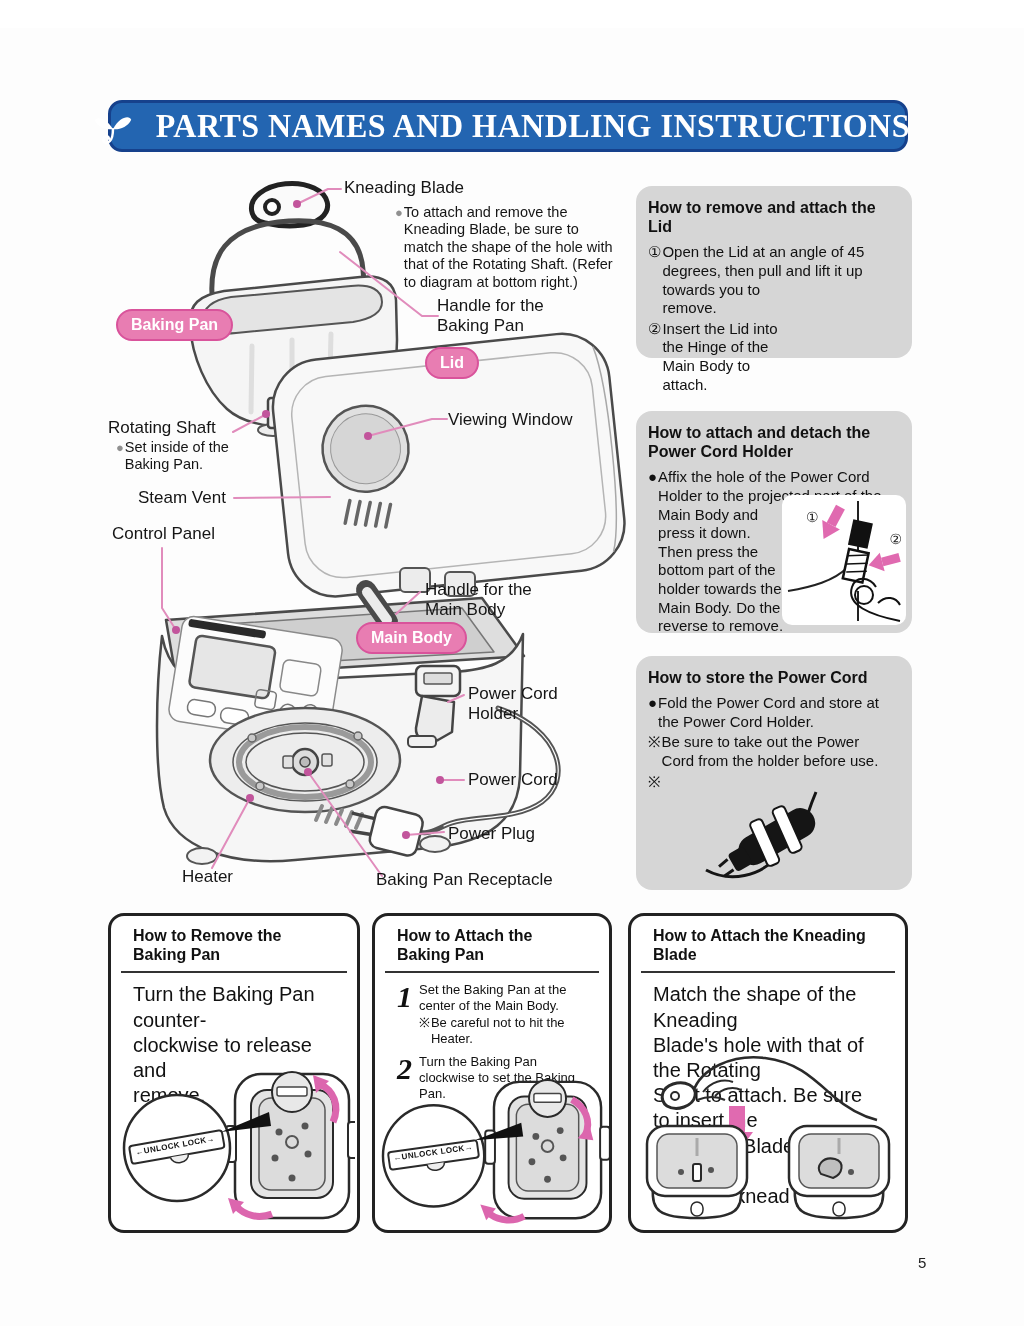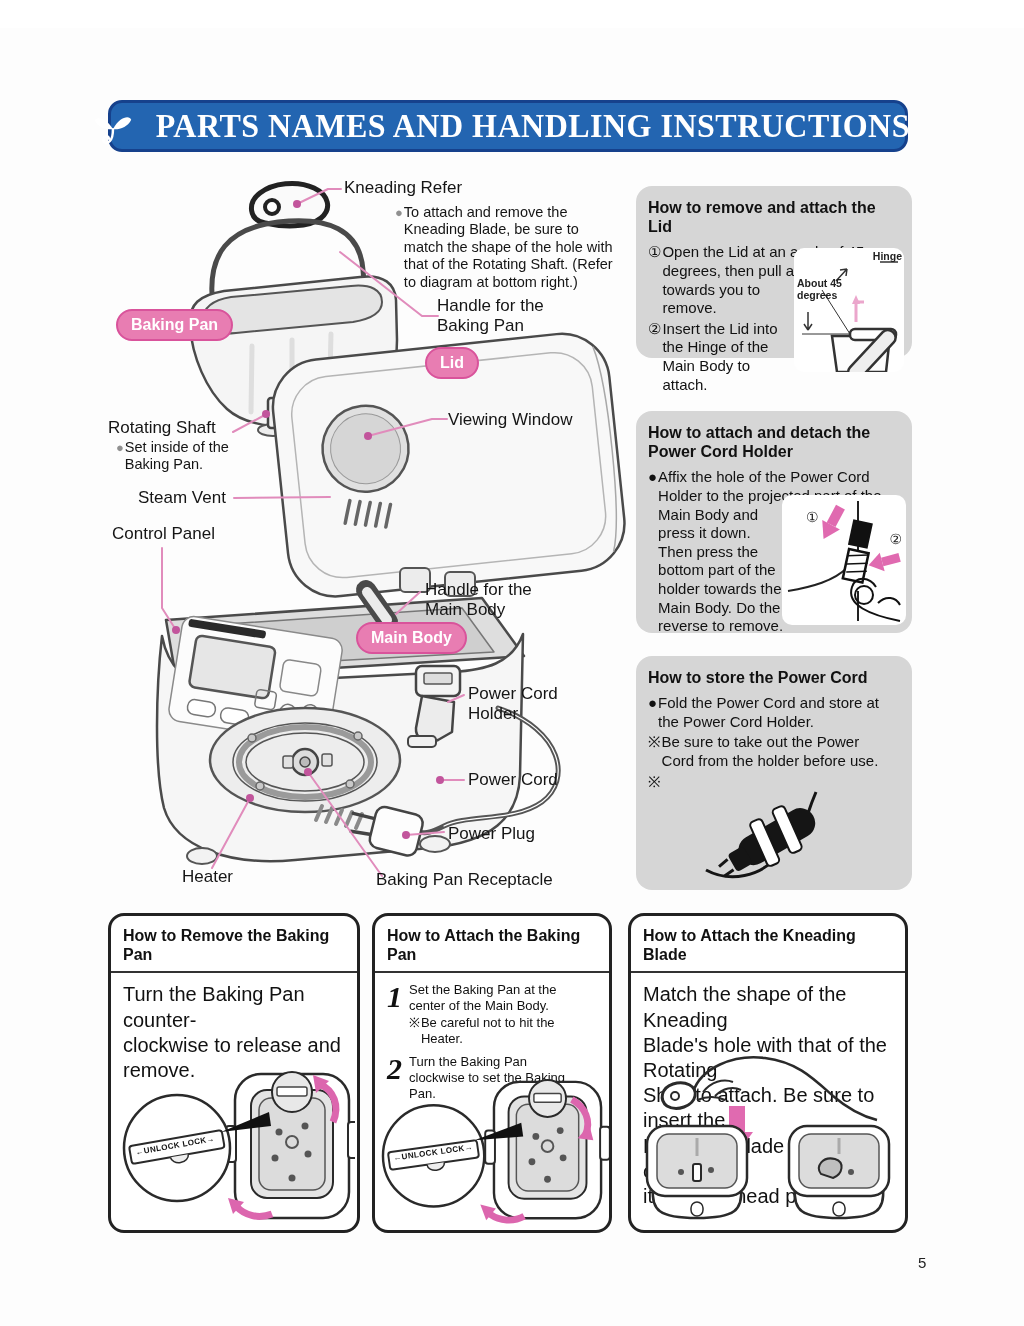--- a/index.html
+++ b/index.html
@@ -184,7 +184,7 @@
       </g>
     </svg>
 
-    <div class="lbl" style="left:244px;top:10px;">Kneading Refer</div>
+    <div class="lbl" style="left:244px;top:10px;">Kneading Blade</div>
     <div class="note" style="left:295px;top:36px;width:232px;">
       <span class="mk">●</span>
       <span class="tx">To attach and remove the

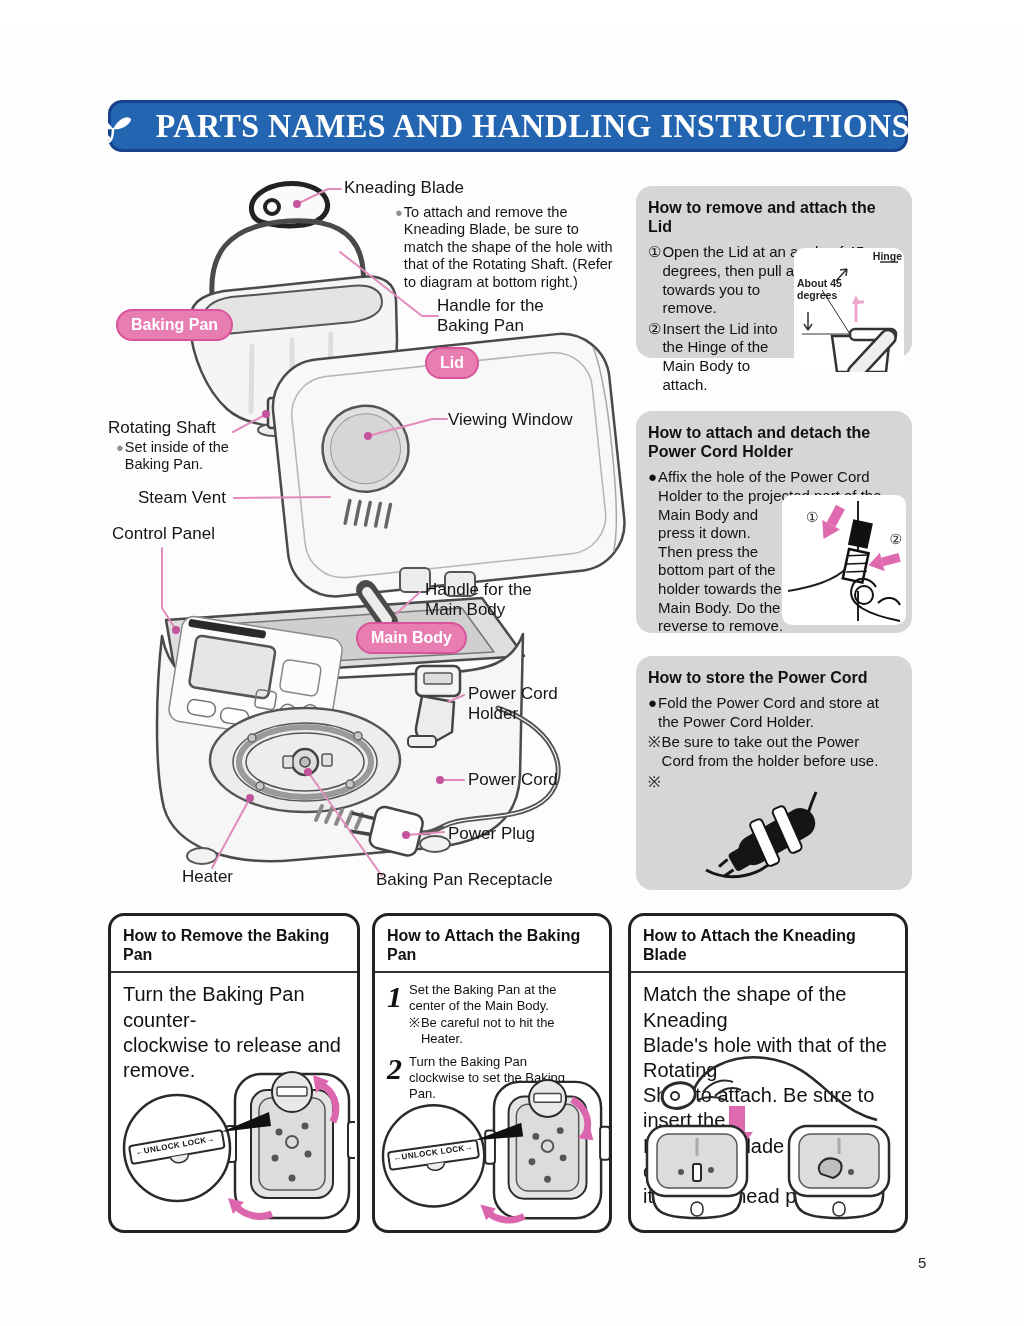--- a/index.html
+++ b/index.html
@@ -233,25 +233,6 @@
 Main Body to
 attach.</span>
     </div>
-    <div class="sfig" style="right:8px;top:62px;width:110px;height:124px;">
-      <svg width="110" height="124" viewBox="0 0 110 124">
-        <rect x="0" y="0" width="110" height="124" rx="10" fill="#fff"></rect>
-        <path d="M38,88 L96,88 L92,124 L43,124 Z" fill="#fdfdfd" stroke="#333" stroke-width="2.5"></path>
-        <rect x="56" y="81" width="46" height="11" rx="5" fill="#fff" stroke="#333" stroke-width="2.5"></rect>
-        <g transform="rotate(-47 98 86)">
-          <rect x="38" y="78" width="62" height="15" rx="7" fill="#eee" stroke="#333" stroke-width="2.5"></rect>
-        </g>
-        <path d="M86,14 L104,14" stroke="#333" stroke-width="1.5"></path>
-        <path d="M42,33 L53,21 M53,21 l-7,1 M53,21 l-1,7" stroke="#333" stroke-width="1.5" fill="none"></path>
-        <path d="M8,86 L56,86 M56,86 L28,42" stroke="#333" stroke-width="1" fill="none"></path>
-        <path d="M14,64 L14,82 M14,82 l-4,-6 M14,82 l4,-6" stroke="#333" stroke-width="1.5" fill="none"></path>
-        <path d="M62,74 L62,54 L70,54" stroke="#eba6cc" stroke-width="3" fill="none"></path>
-        <polygon points="58,56 66,56 62,47" fill="#eba6cc"></polygon>
-      </svg>
-      <div class="fig-lab" style="right:2px;top:3px;">Hinge</div>
-      <div class="fig-lab" style="left:3px;top:30px;">About 45
-degrees</div>
-    </div>
   </div>
 
   <div class="sidebox" style="top:383px;height:222px;">

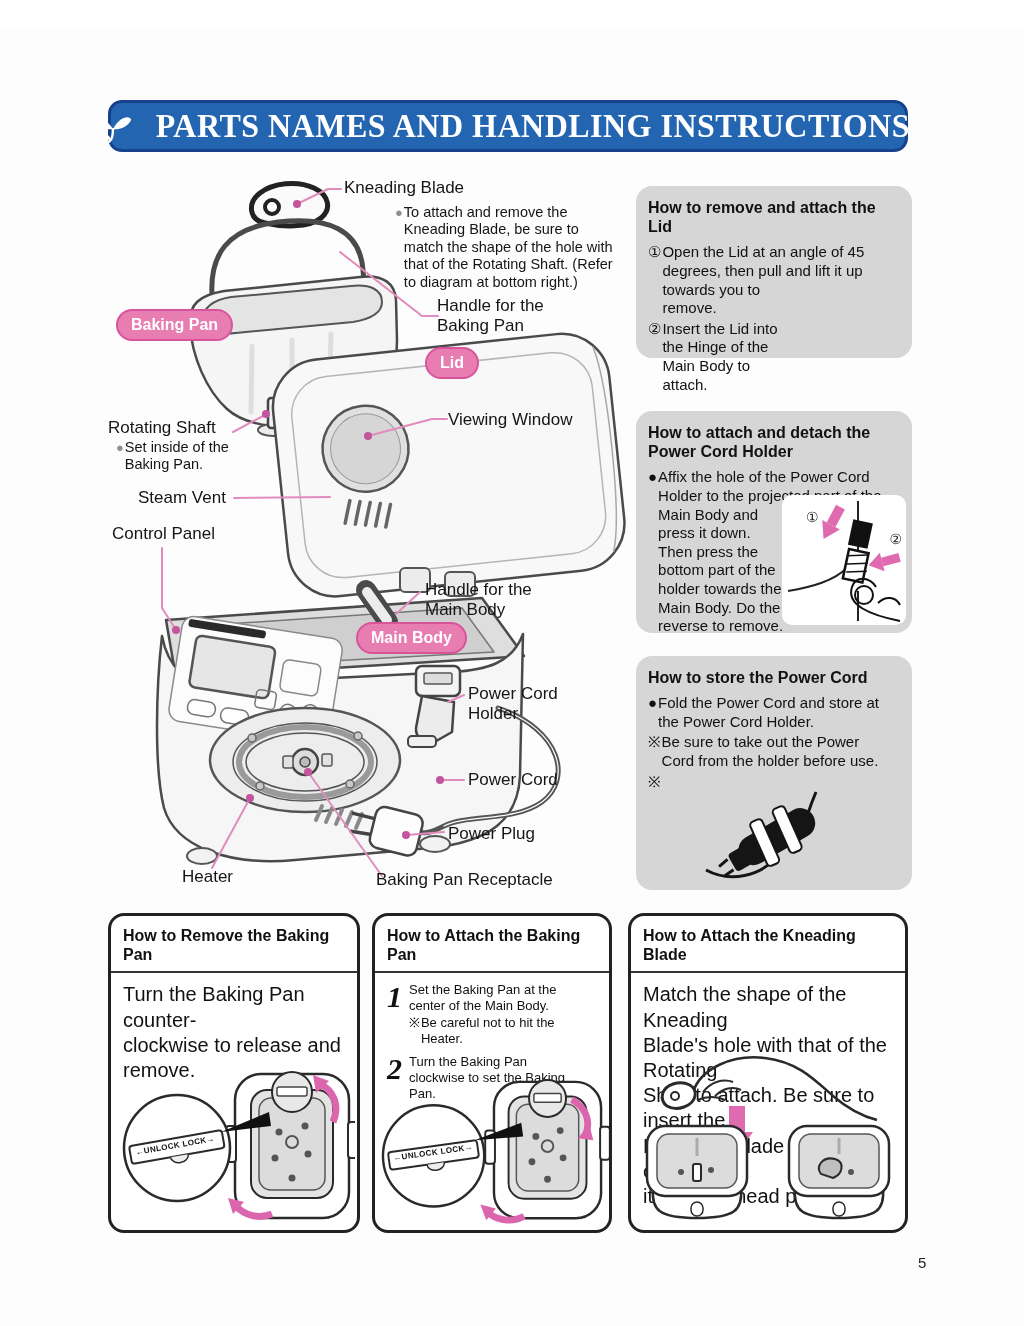--- a/index.html
+++ b/index.html
@@ -33,7 +33,7 @@
   .figmark{position:absolute;font-size:14px;color:#222;}
   
   .bbox{position:absolute;top:885px;height:320px;background:#fff;border:3px solid #222;
-        border-radius:16px;padding:10px 12px;box-sizing:border-box;}
+        border-radius:16px;padding:10px 22px;box-sizing:border-box;}
   .bbox h3{font-size:16px;line-height:1.2;margin:0;}
   .rule{border-top:2px solid #333;margin:7px -12px 9px;}
   .bbody{font-size:20px;line-height:1.26;white-space:pre-line;}

